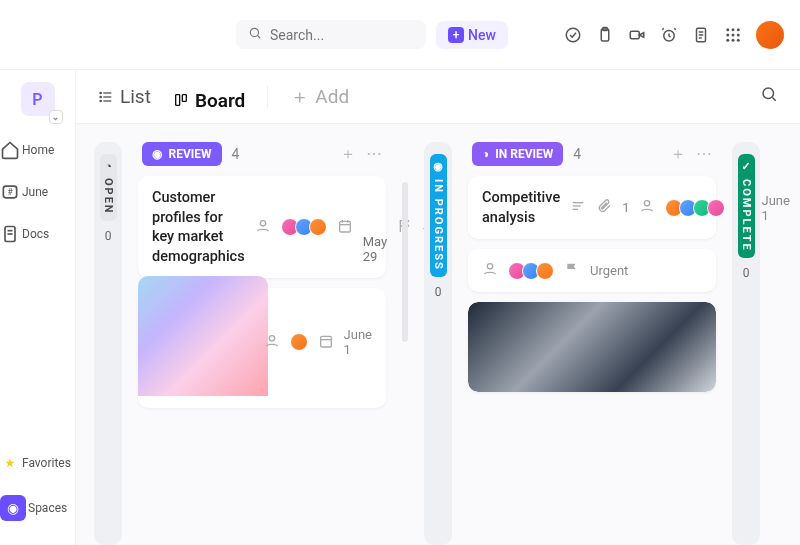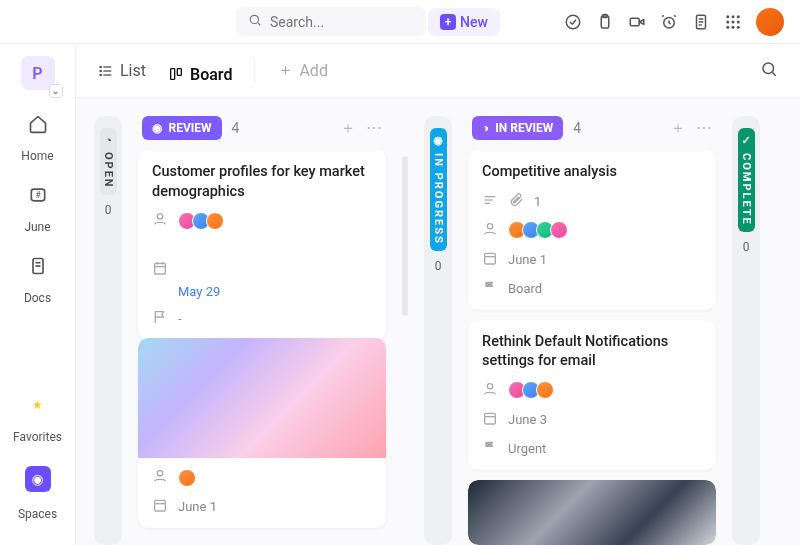--- a/index.html
+++ b/index.html
@@ -4,7 +4,7 @@
 <style>
 * { box-sizing: border-box; margin: 0; padding: 0; font-family: -apple-system, BlinkMacSystemFont, "Segoe UI", Roboto, sans-serif; }
 body { width: 800px; height: 545px; background: #fff; overflow: hidden; display: flex; flex-direction: column; }
-.topbar { height: 44px; display: flex; align-items: center; padding: 4px 16px; gap: 2px; border-bottom: 1px solid #f0f0f5; }
+.topbar { height: 70px; display: flex; align-items: center; padding: 4px 16px; gap: 10px; border-bottom: 1px solid #f0f0f5; }
 .search-wrap { margin-left: 220px; display: flex; align-items: center; background: #f7f7fa; border-radius: 8px; padding: 6px 12px; width: 190px; gap: 8px; color: #777; font-size: 14px; }
 .search-wrap input { border: none; background: transparent; outline: none; flex: 1; font-size: 14px; color: #333; }
 .ai-sparkle { color: #a855f7; font-size: 12px; }

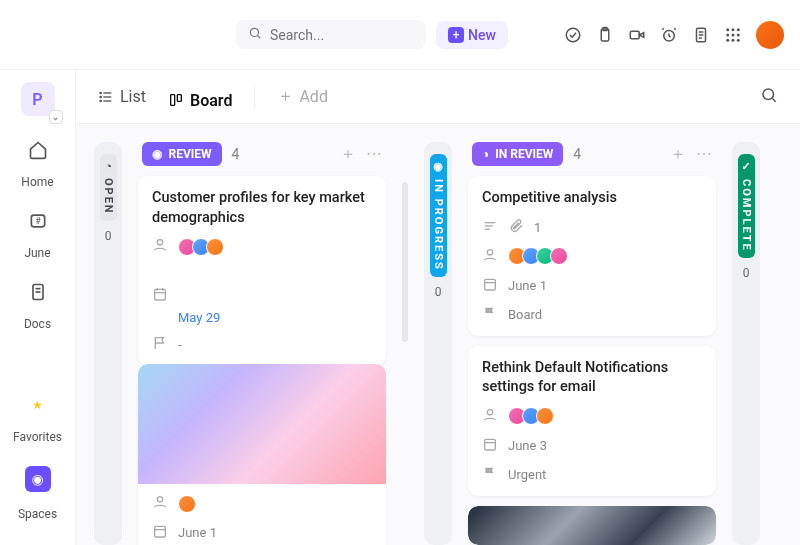--- a/index.html
+++ b/index.html
@@ -21,7 +21,7 @@
 .nav-item.fav .ico { color: #facc15; }
 .nav-item.spaces .ico { background: #6b4eff; color: #fff; border-radius: 6px; width: 26px; height: 26px; font-size: 14px; }
 .main { flex: 1; display: flex; flex-direction: column; overflow: hidden; }
-.viewbar { height: 54px; display: flex; align-items: center; padding: 0 22px; gap: 22px; border-bottom: 1px solid #f0f0f5; color: #555; font-size: 16px; }
+.viewbar { height: 54px; display: flex; align-items: center; padding: 0 22px; gap: 22px; border-bottom: 1px solid #f0f0f5; color: #555; font-size: 19px; }
 .view-tab { display: flex; align-items: center; gap: 6px; cursor: pointer; padding-bottom: 14px; margin-top: 14px; }
 .view-tab.active { color: #111; font-weight: 600; border-bottom: 3px solid #6b4eff; margin-top: 24px; }
 .viewbar .search-right { margin-left: auto; cursor: pointer; }

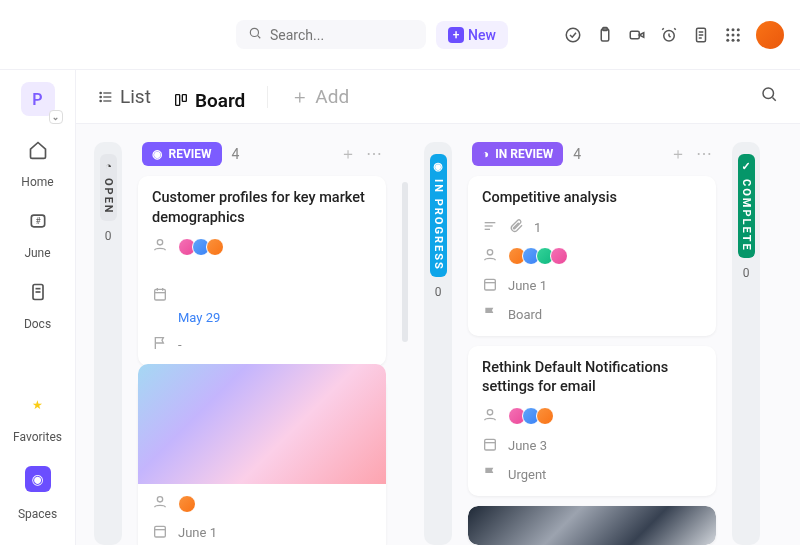--- a/index.html
+++ b/index.html
@@ -16,7 +16,7 @@
 .sidebar { width: 76px; display: flex; flex-direction: column; align-items: center; padding-top: 12px; gap: 6px; border-right: 1px solid #f0f0f5; }
 .space-badge { width: 34px; height: 34px; border-radius: 8px; background: #efeaff; color: #7c5cff; font-weight: 600; display: flex; align-items: center; justify-content: center; font-size: 16px; position: relative; }
 .space-caret { position: absolute; bottom: -8px; right: -8px; width: 14px; height: 14px; border: 1px solid #ddd; border-radius: 4px; background: #fff; font-size: 9px; display: flex; align-items: center; justify-content: center; color: #888; }
-.nav-item { display: flex; flex-direction: column; align-items: center; gap: 15px; padding: 8px 0; width: 100%; cursor: pointer; color: #555; font-size: 12px; }
+.nav-item { display: flex; flex-direction: row; align-items: center; gap: 2px; padding: 8px 0; width: 100%; cursor: pointer; color: #555; font-size: 12px; }
 .nav-item svg, .nav-item .ico { width: 20px; height: 20px; display: flex; align-items: center; justify-content: center; }
 .nav-item.fav .ico { color: #facc15; }
 .nav-item.spaces .ico { background: #6b4eff; color: #fff; border-radius: 6px; width: 26px; height: 26px; font-size: 14px; }

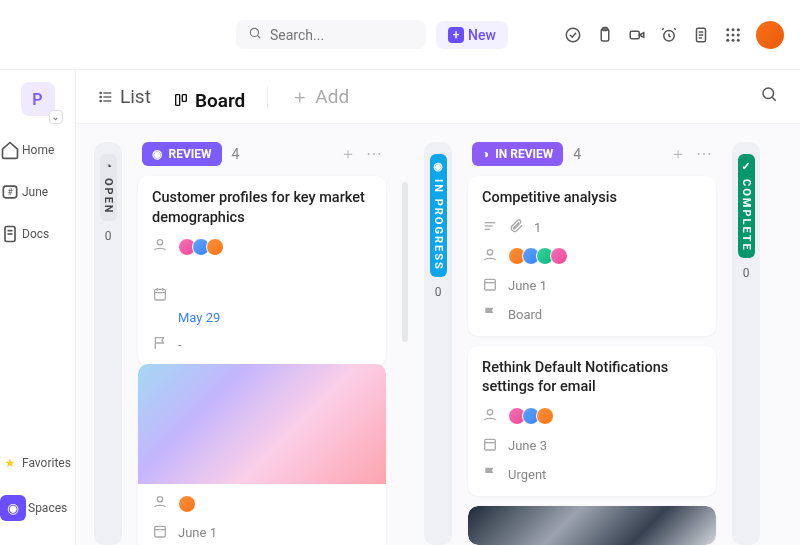--- a/index.html
+++ b/index.html
@@ -39,7 +39,7 @@
 .pill-review { background: #8b5cf6; }
 .col-head .cnt { color: #888; font-size: 14px; }
 .col-head .actions { margin-left: auto; display: flex; gap: 10px; color: #bbb; }
-.card { background: #fff; border-radius: 10px; padding: 12px 14px; box-shadow: 0 1px 3px rgba(0,0,0,0.06); display: flex; flex-direction: column; gap: 10px; cursor: pointer; }
+.card { background: #fff; border-radius: 10px; padding: 12px 14px; box-shadow: 0 1px 3px rgba(0,0,0,0.06); display: flex; flex-direction: row; gap: 10px; cursor: pointer; }
 .card-title { font-size: 14.5px; font-weight: 500; color: #222; line-height: 1.35; }
 .meta-row { display: flex; align-items: center; gap: 10px; color: #888; font-size: 13px; }
 .meta-row .ico { width: 16px; color: #aaa; }

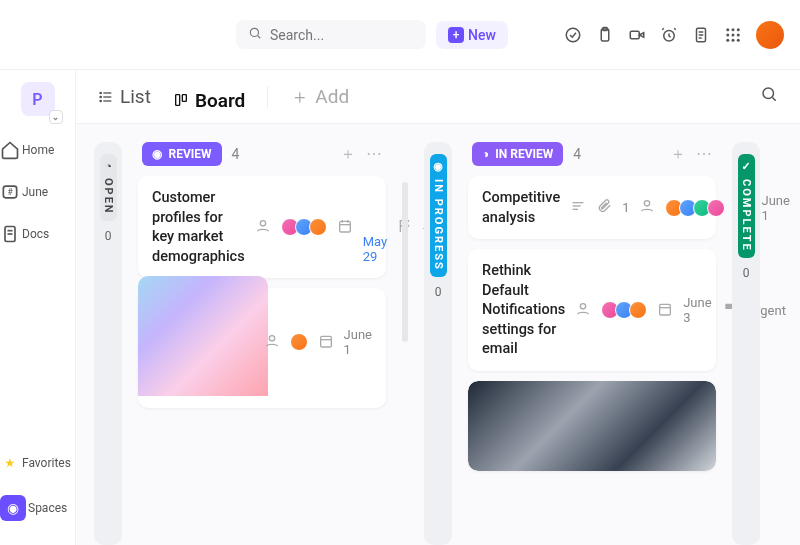--- a/index.html
+++ b/index.html
@@ -47,7 +47,7 @@
 .assignees span { width: 18px; height: 18px; border-radius: 50%; margin-left: -4px; border: 1.5px solid #fff; }
 .assignees span:first-child { margin-left: 0; }
 .a1{background:linear-gradient(135deg,#f472b6,#ec4899);} .a2{background:linear-gradient(135deg,#60a5fa,#3b82f6);} .a3{background:linear-gradient(135deg,#fb923c,#f97316);} .a4{background:linear-gradient(135deg,#34d399,#10b981);}
-.due-overdue { color: #3b82f6; margin-top: 44px; }
+.due-overdue { color: #737373; margin-top: 44px; }
 .flag-high { color: #facc15; }
 .flag-urgent { color: #ef4444; }
 .card-img { width: 100%; height: 120px; border-radius: 10px 10px 0 0; margin: -12px -14px 0 -14px; width: calc(100% + 28px); }

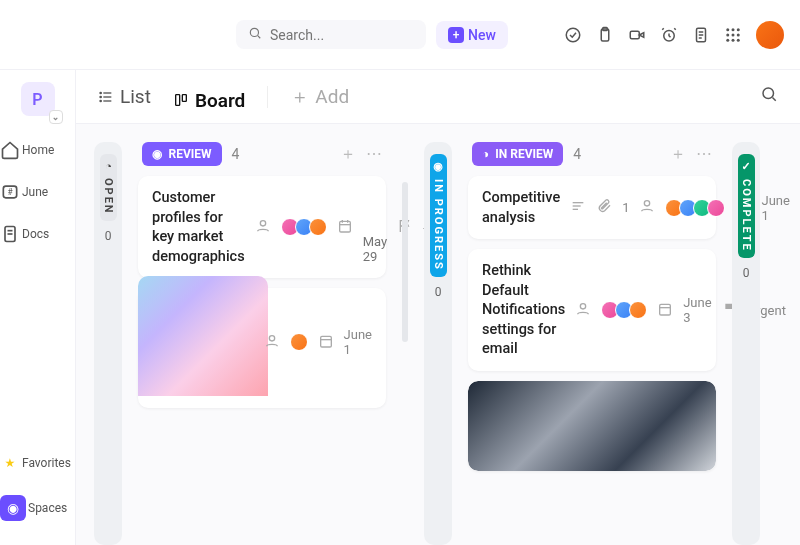--- a/index.html
+++ b/index.html
@@ -329,7 +329,6 @@
         </div>
 
         <div class="card">
-          <div class="card-title">Rethink Default Notifications settings for email</div>
           <div class="meta-row">
             <span class="ico"><svg width="16" height="16" viewBox="0 0 24 24" fill="none" stroke="currentColor" stroke-width="2">
                   <circle cx="12" cy="8" r="4"></circle>

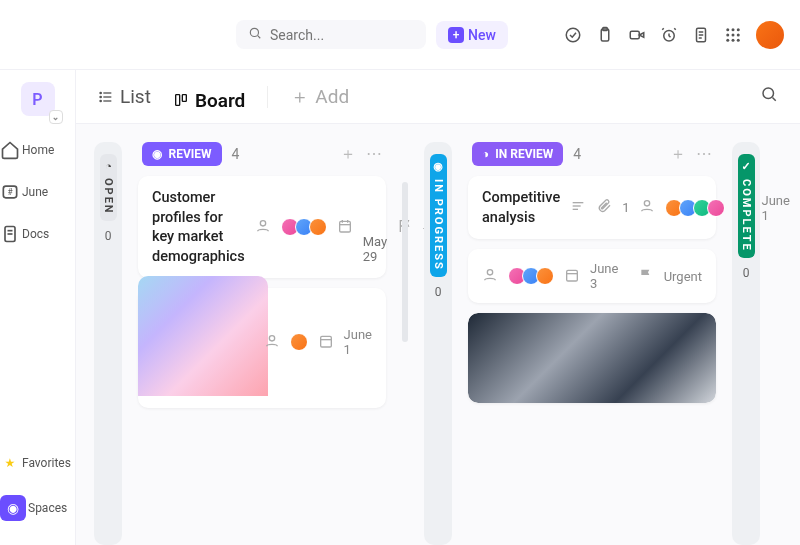--- a/index.html
+++ b/index.html
@@ -341,13 +341,6 @@
               </span>
           </div>
           <div class="meta-row">
-            <span class="ico"><svg width="16" height="16" viewBox="0 0 24 24" fill="none" stroke="currentColor" stroke-width="2">
-                  <rect x="4" y="5" width="16" height="16" rx="2"></rect>
-                  <line x1="4" y1="10" x2="20" y2="10"></line>
-                </svg></span>
-            <span>June 3</span>
-          </div>
-          <div class="meta-row">
             <span class="ico flag-urgent"><svg width="16" height="16" viewBox="0 0 24 24" fill="currentColor">
                   <path d="M5 21V4h12l-2 4 2 4H5"></path>
                 </svg></span>

